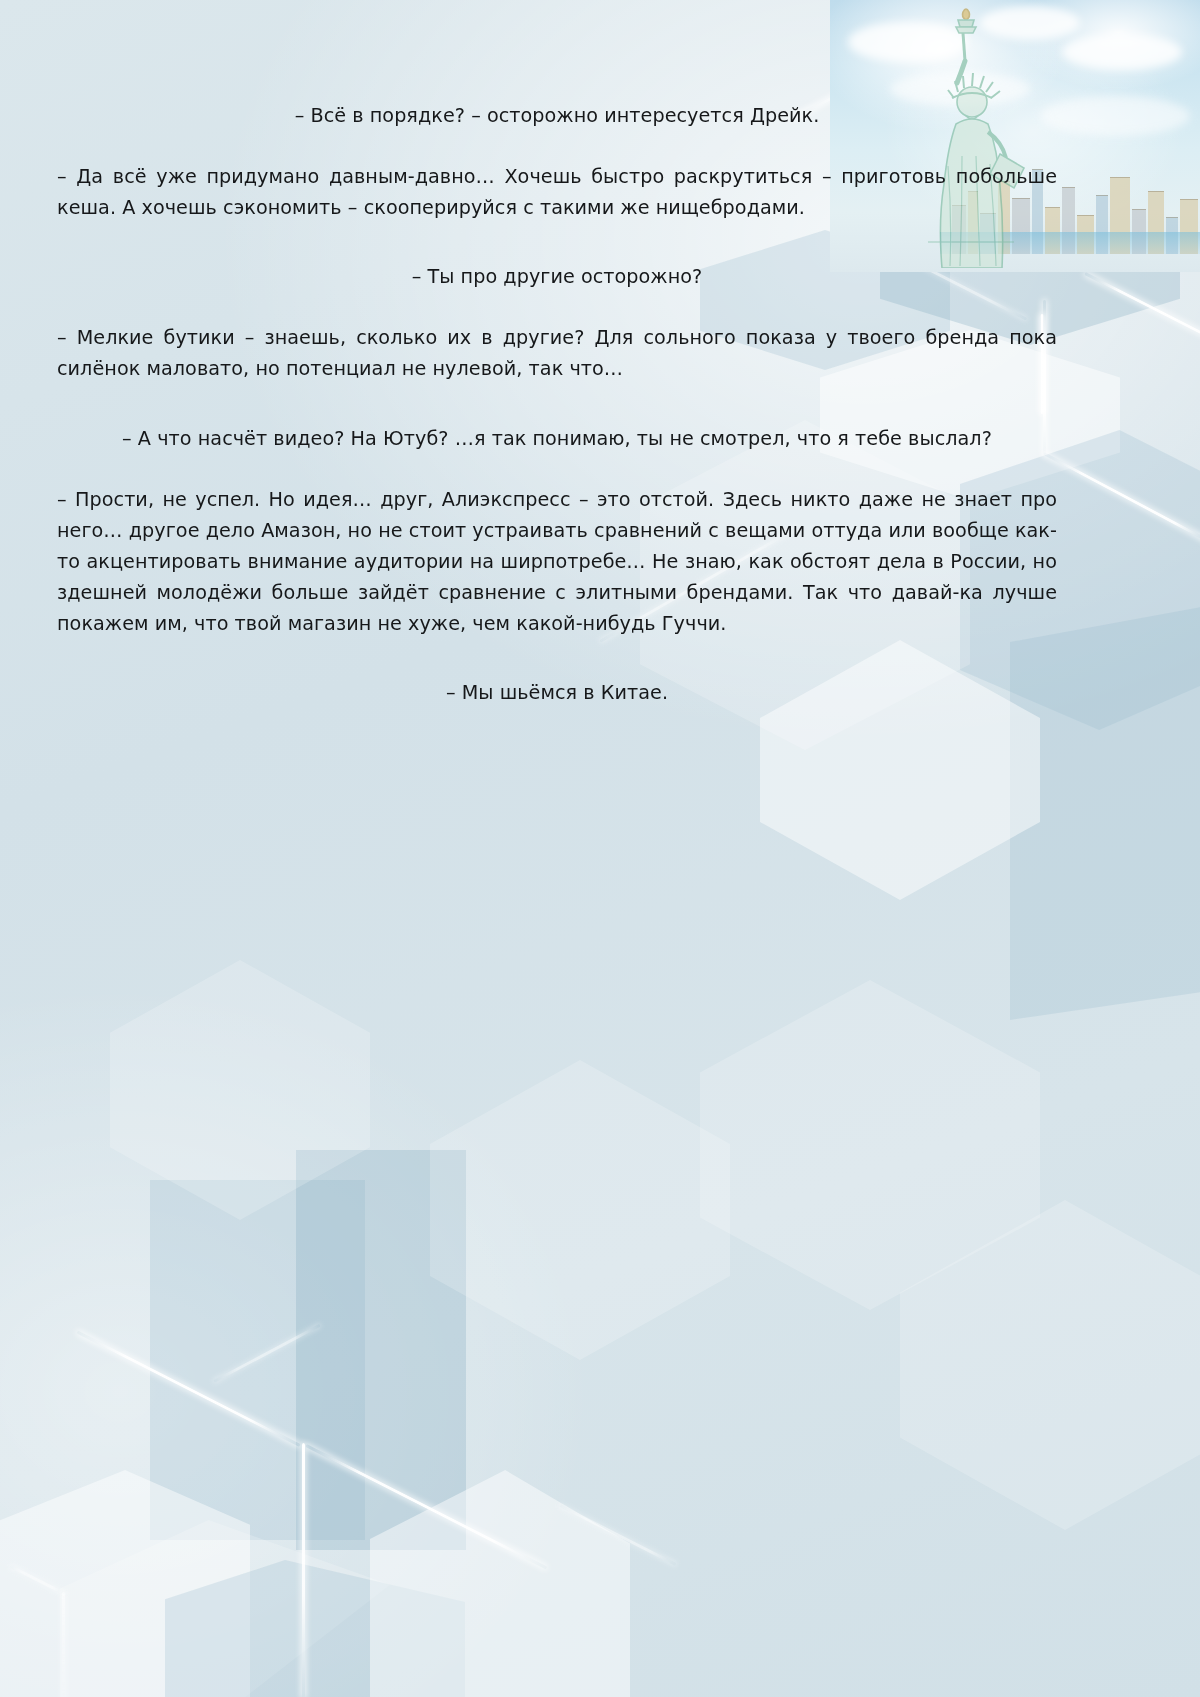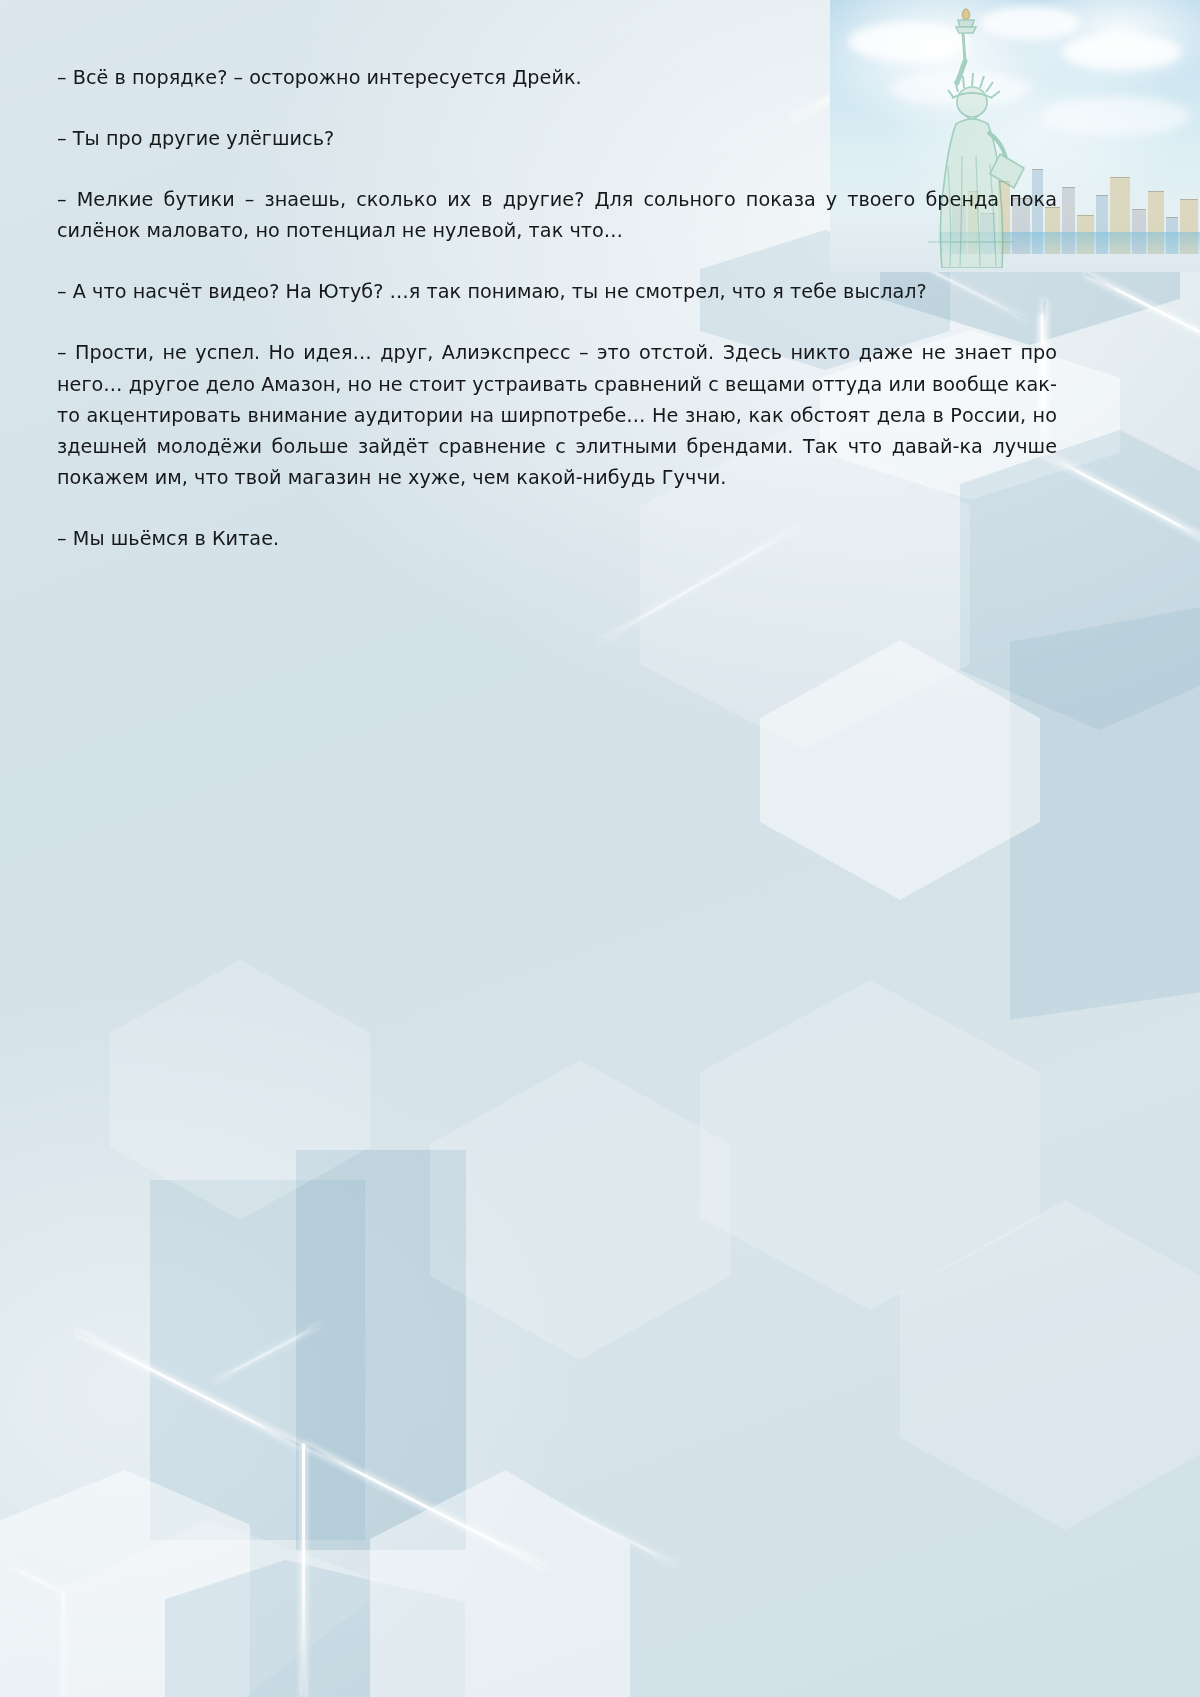--- a/index.html
+++ b/index.html
@@ -132,7 +132,7 @@
     text-justify: inter-word;
     letter-spacing: 0.05px;
   }
-  p.para.short { text-align: left; }
+  p.para.short { text-align: center; margin-top: 38px; }
 </style>
 </head>
 <body>

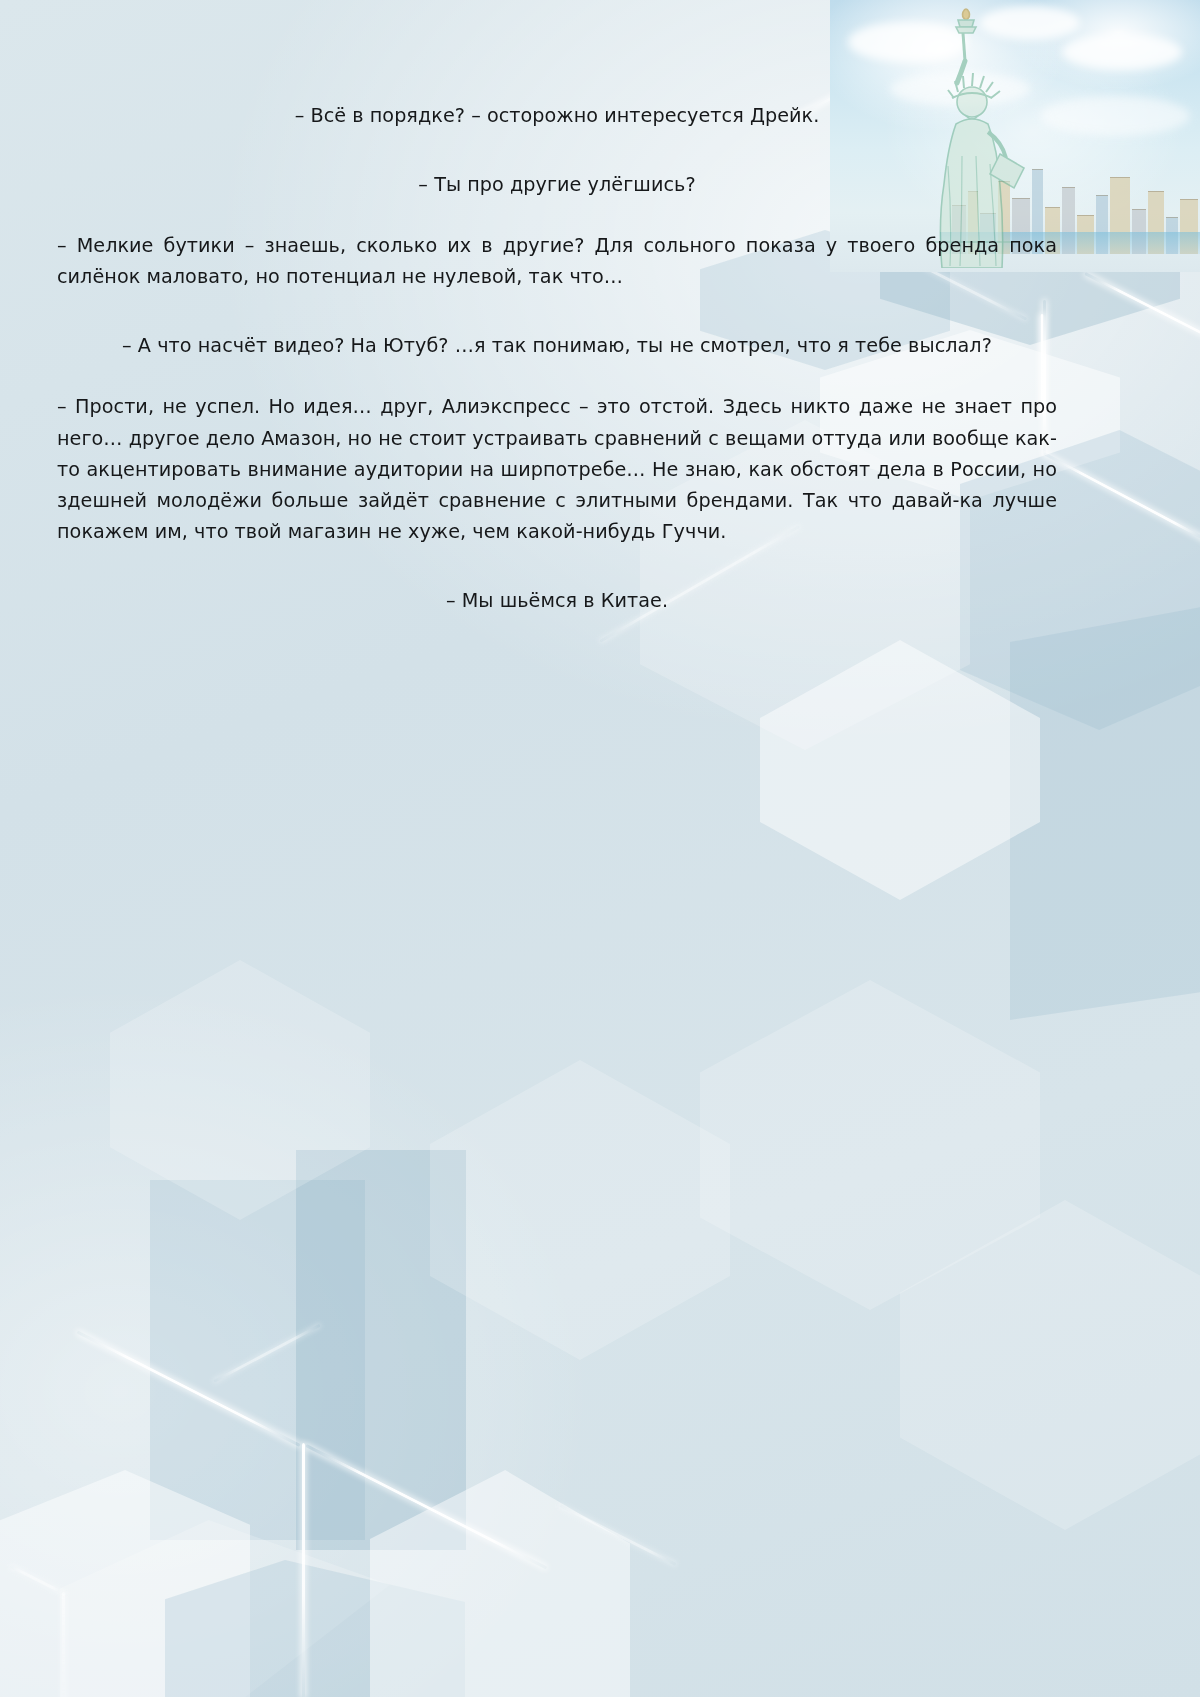--- a/index.html
+++ b/index.html
@@ -241,6 +241,7 @@
 
   <main class="content">
     <p class="para short">– Всё в порядке? – осторожно интересуется Дрейк.</p>
+    <p class="para">– Да всё уже придумано давным-давно… Хочешь быстро раскрутиться – приготовь побольше кеша. А хочешь сэкономить – скооперируйся с такими же нищебродами.</p>
     <p class="para short">– Ты про другие улёгшись?</p>
     <p class="para">– Мелкие бутики – знаешь, сколько их в другие? Для сольного показа у твоего бренда пока силёнок маловато, но потенциал не нулевой, так что…</p>
     <p class="para short">– А что насчёт видео? На Ютуб? …я так понимаю, ты не смотрел, что я тебе выслал?</p>

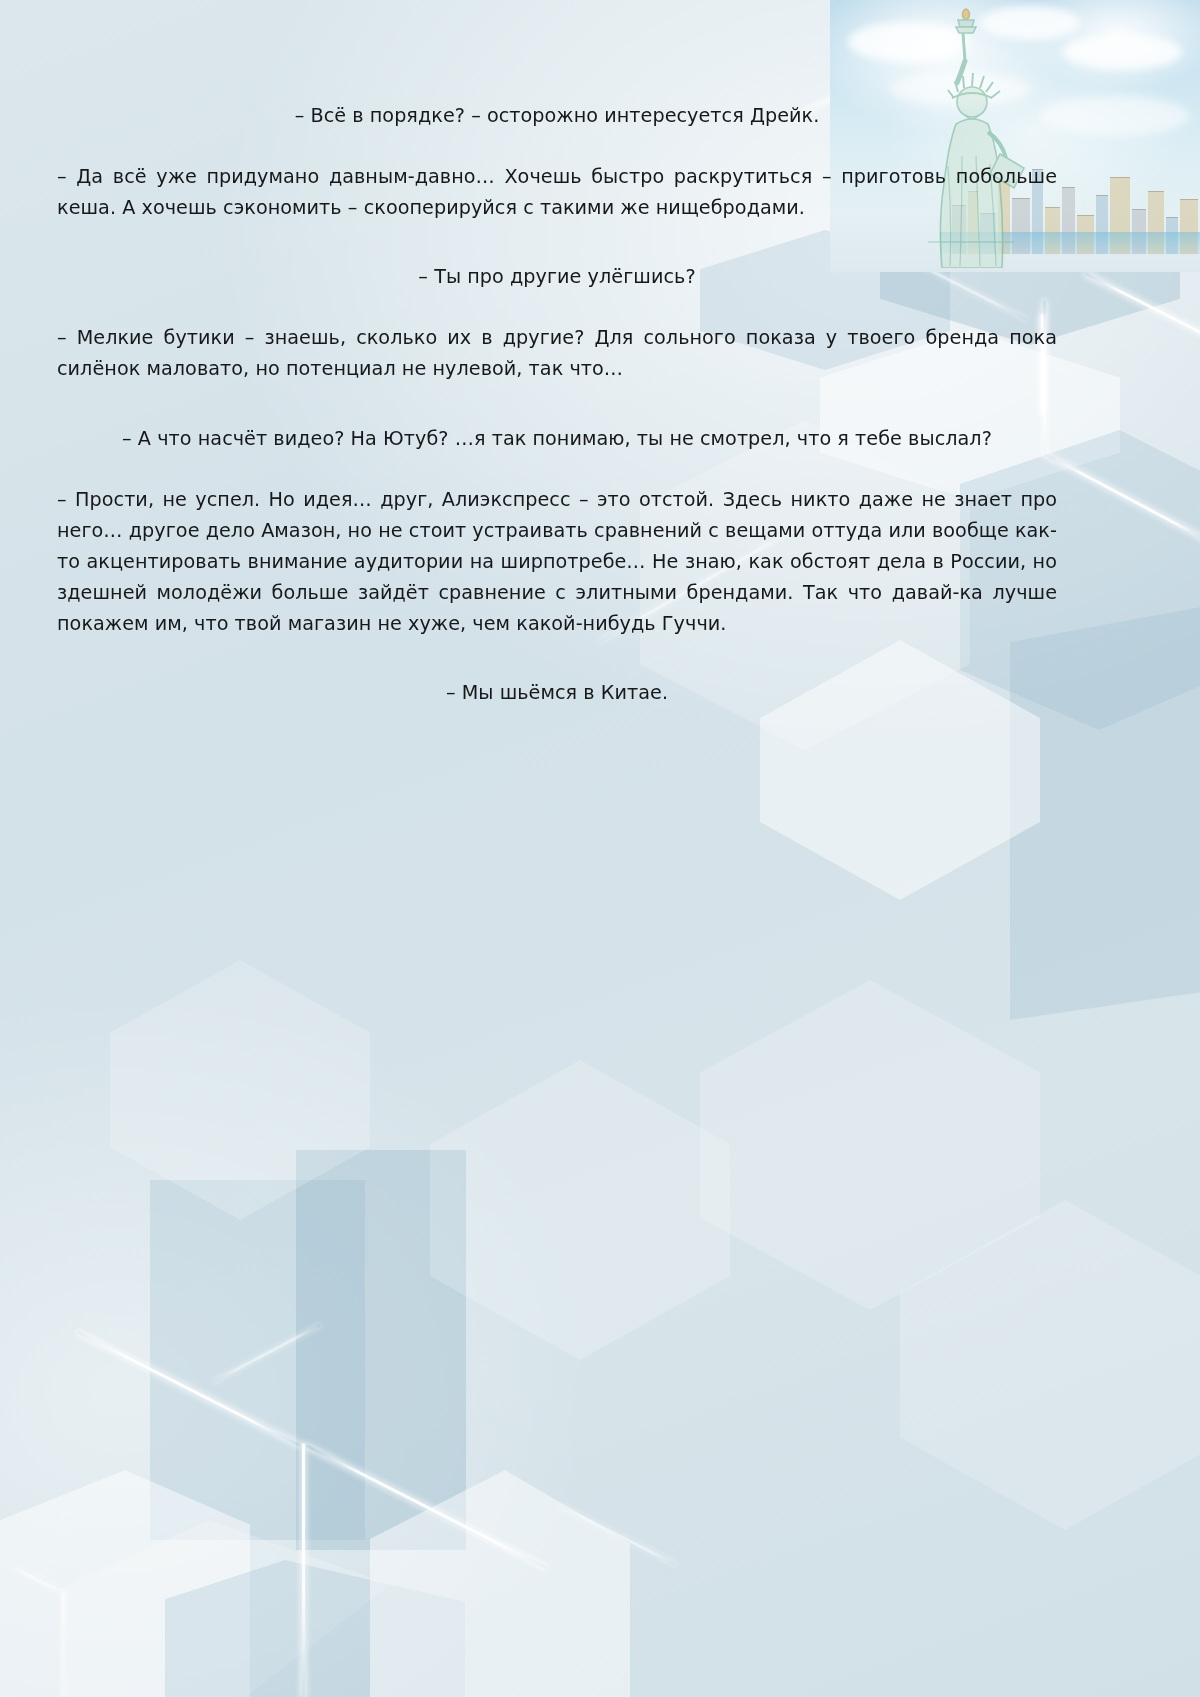--- a/index.html
+++ b/index.html
@@ -242,7 +242,7 @@
   <main class="content">
     <p class="para short">– Всё в порядке? – осторожно интересуется Дрейк.</p>
     <p class="para">– Да всё уже придумано давным-давно… Хочешь быстро раскрутиться – приготовь побольше кеша. А хочешь сэкономить – скооперируйся с такими же нищебродами.</p>
-    <p class="para short">– Ты про другие улёгшись?</p>
+    <p class="para short">– Ты про другие осторожно?</p>
     <p class="para">– Мелкие бутики – знаешь, сколько их в другие? Для сольного показа у твоего бренда пока силёнок маловато, но потенциал не нулевой, так что…</p>
     <p class="para short">– А что насчёт видео? На Ютуб? …я так понимаю, ты не смотрел, что я тебе выслал?</p>
     <p class="para">– Прости, не успел. Но идея… друг, Алиэкспресс – это отстой. Здесь никто даже не знает про него… другое дело Амазон, но не стоит устраивать сравнений с вещами оттуда или вообще как-то акцентировать внимание аудитории на ширпотребе… Не знаю, как обстоят дела в России, но здешней молодёжи больше зайдёт сравнение с элитными брендами. Так что давай-ка лучше покажем им, что твой магазин не хуже, чем какой-нибудь Гуччи.</p>

